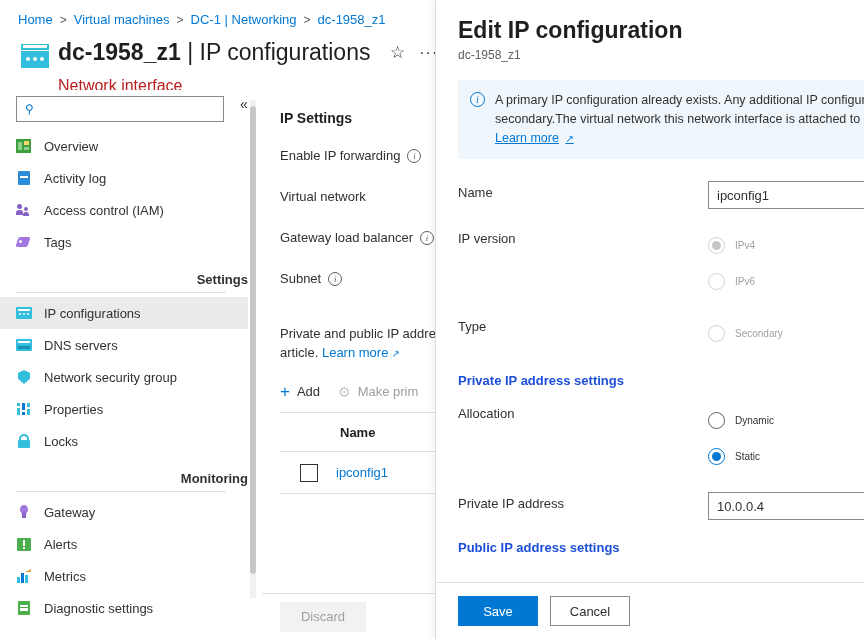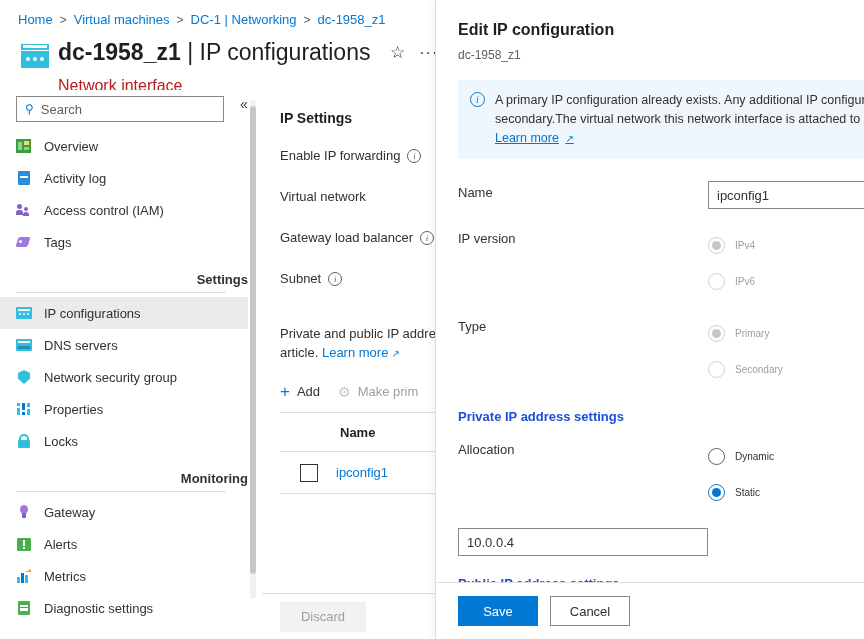--- a/index.html
+++ b/index.html
@@ -217,7 +217,7 @@
     overflow: hidden;
   }
   .panel-head { padding: 16px 0 0 22px; }
-  .panel-title { font-size: 16px; font-weight: 700; color: #201f1e; line-height: 28px; }
+  .panel-title { font-size: 23px; font-weight: 700; color: #201f1e; line-height: 28px; }
   .panel-sub { font-size: 12px; color: #605e5c; margin-top: 4px; }
 
   .banner {

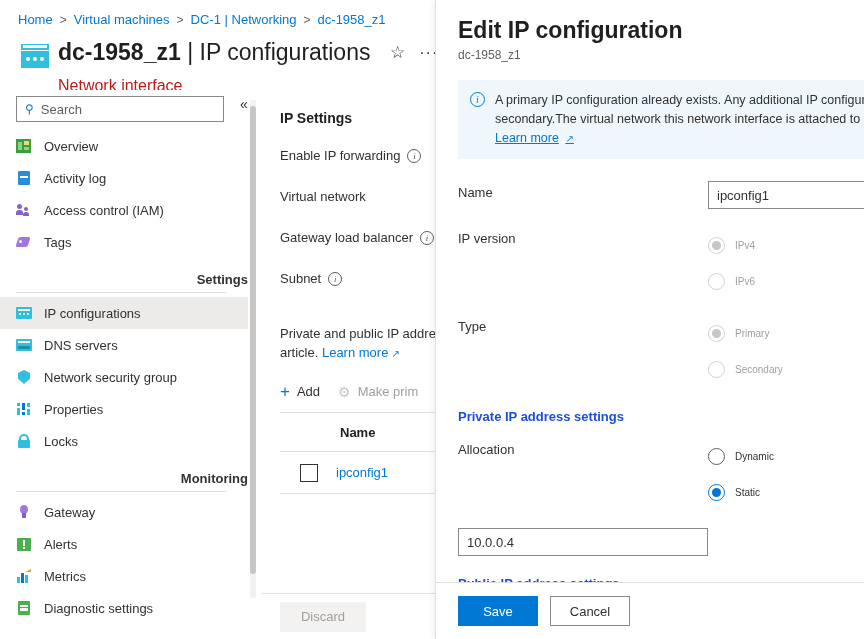--- a/index.html
+++ b/index.html
@@ -315,7 +315,6 @@
     <div class="search-wrap">
       <div class="search-box">
         <span class="search-glyph">⚲</span>
-        <input class="search-input" type="text" placeholder="Search" style="">
       </div>
     </div>
 

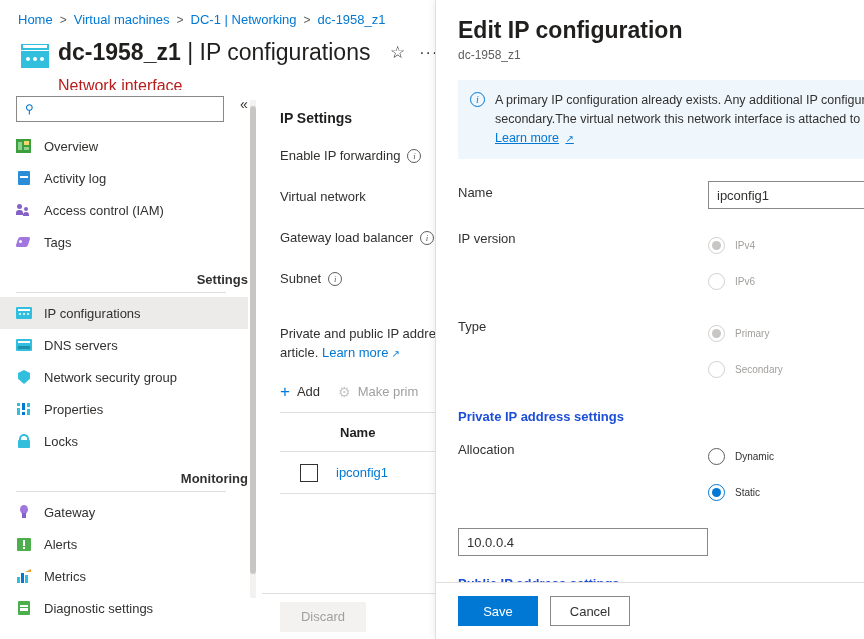--- a/index.html
+++ b/index.html
@@ -544,10 +544,6 @@
         <div class="plabel">Type</div>
         <div class="pctrl">
           <div class="radio-line disabled">
-            <span class="radio dis checked"></span>
-            <span class="rlabel dis">Primary</span>
-          </div>
-          <div class="radio-line disabled">
             <span class="radio dis"></span>
             <span class="rlabel dis">Secondary</span>
           </div>

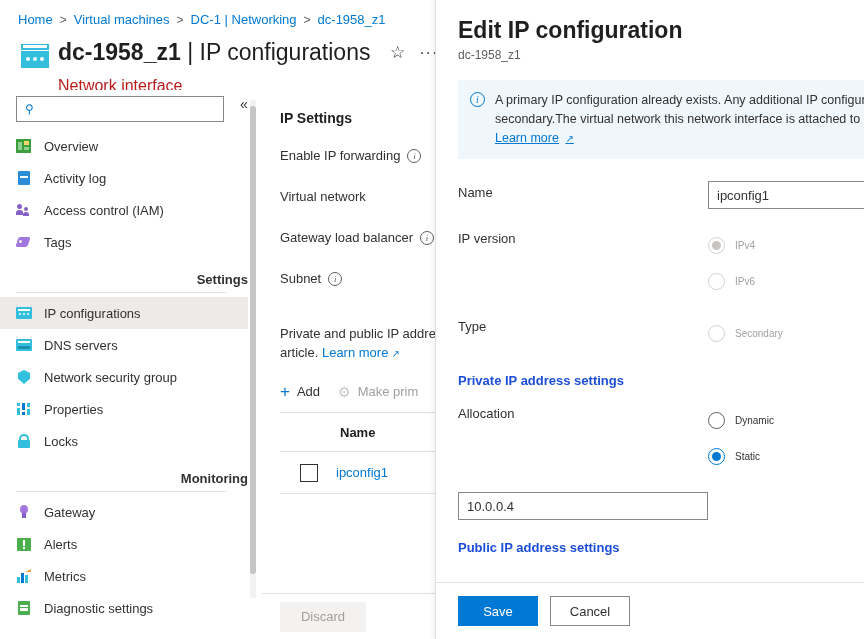--- a/index.html
+++ b/index.html
@@ -567,6 +567,7 @@
       </div>
 
       <div class="prow" style="margin-bottom:20px;">
+        <div class="plabel">Private IP address</div>
         <div class="pctrl">
           <input class="ptextbox" type="text" value="10.0.0.4" style="">
         </div>

